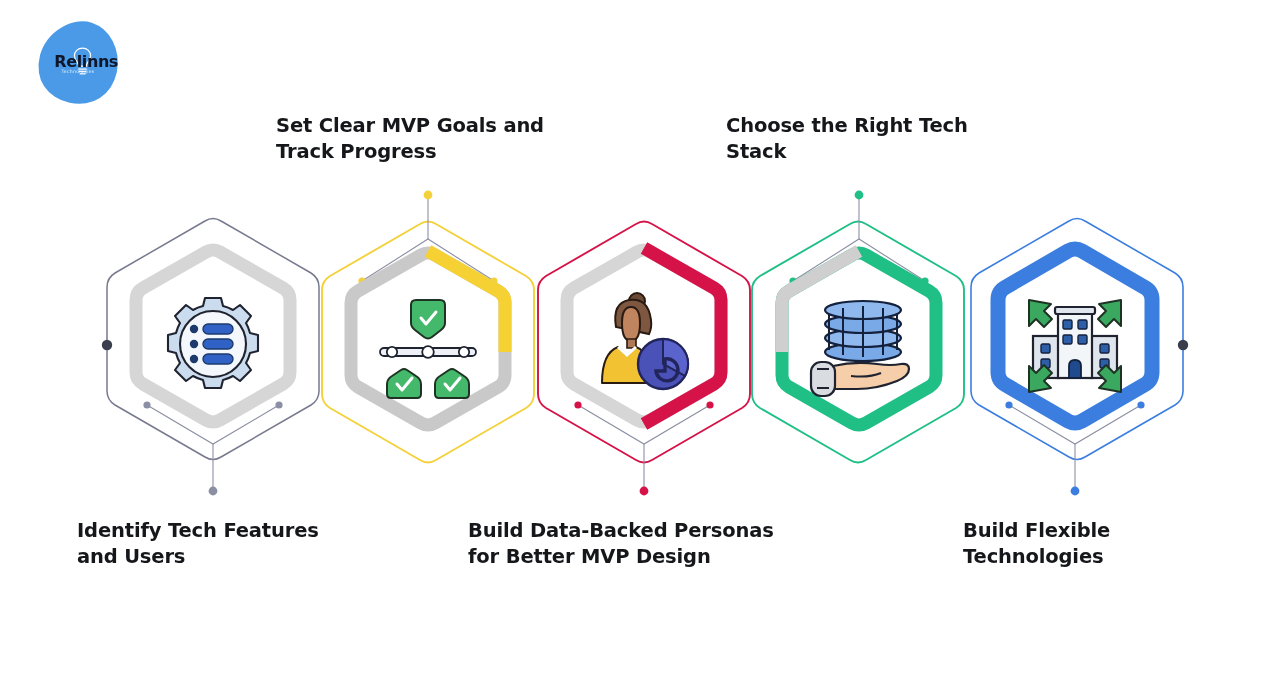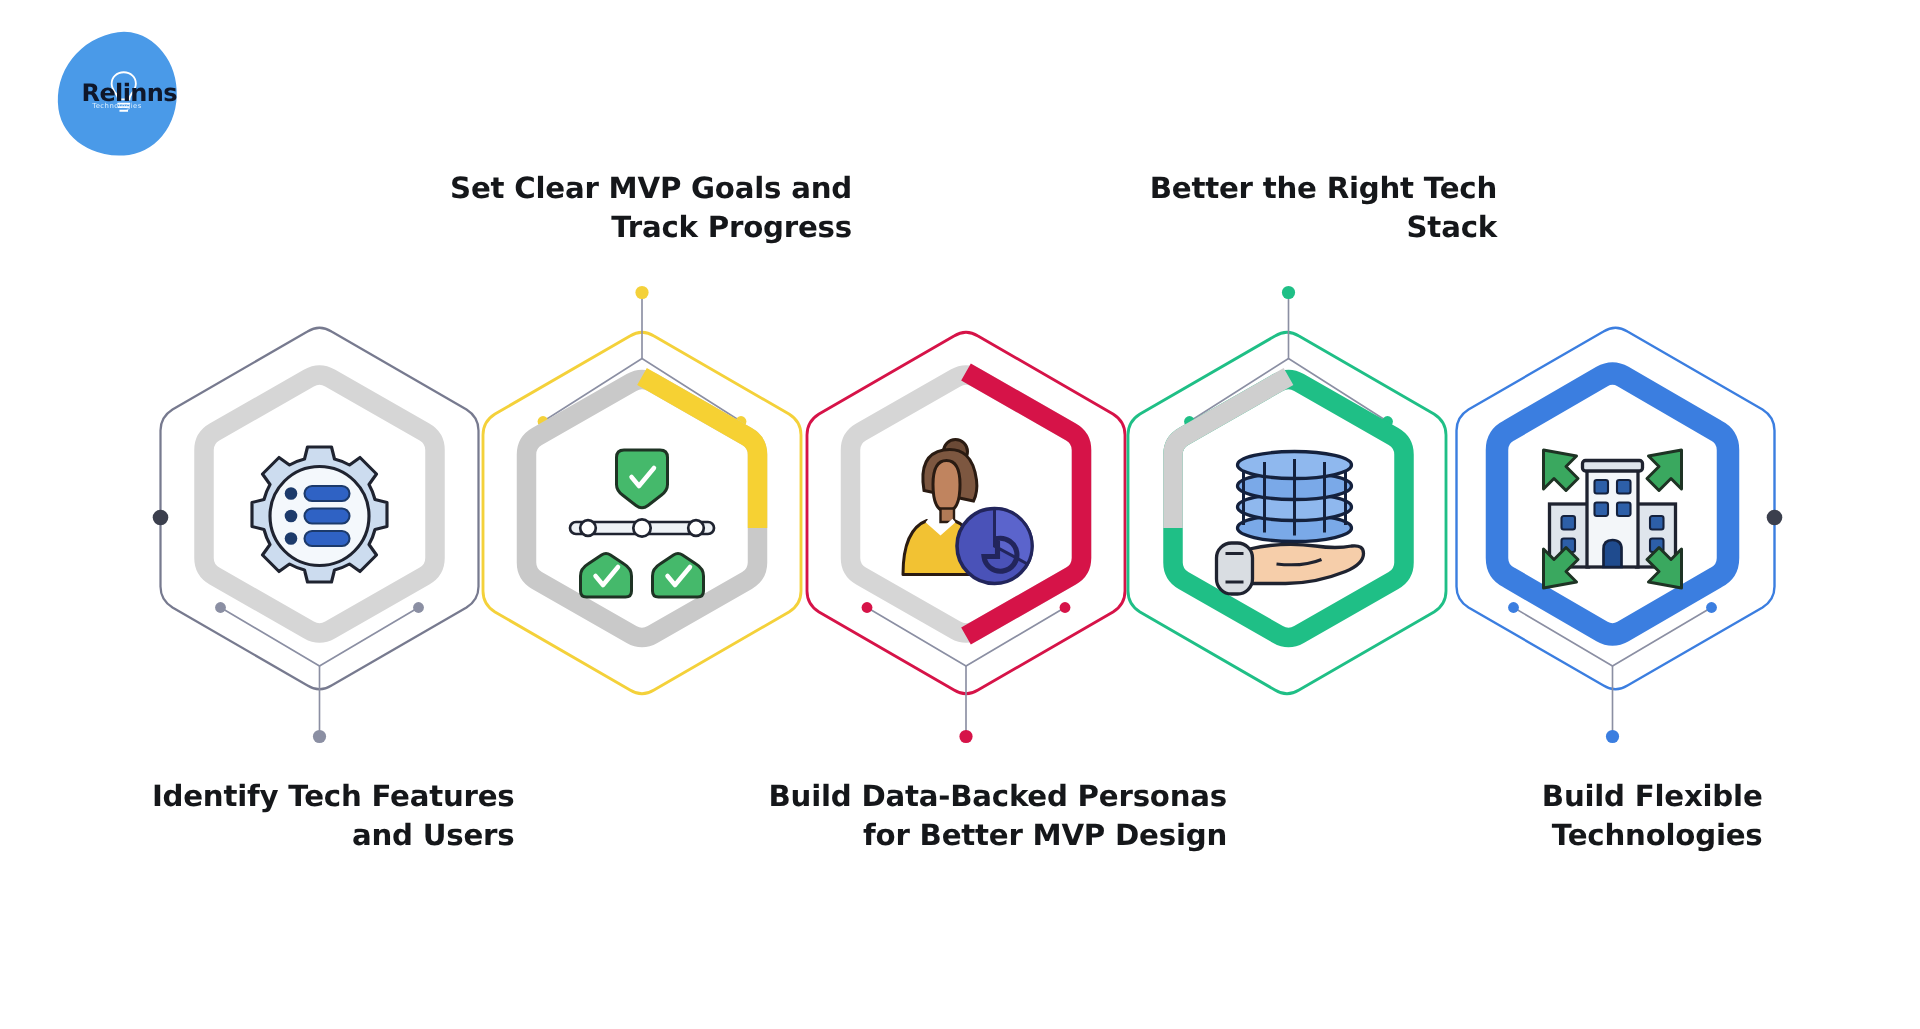--- a/index.html
+++ b/index.html
@@ -67,7 +67,7 @@
   
   .label {
     position: absolute;
-    text-align: right;
+    text-align: left;
     color: #15171a;
     font-size: 19.5px;
     font-weight: bold;

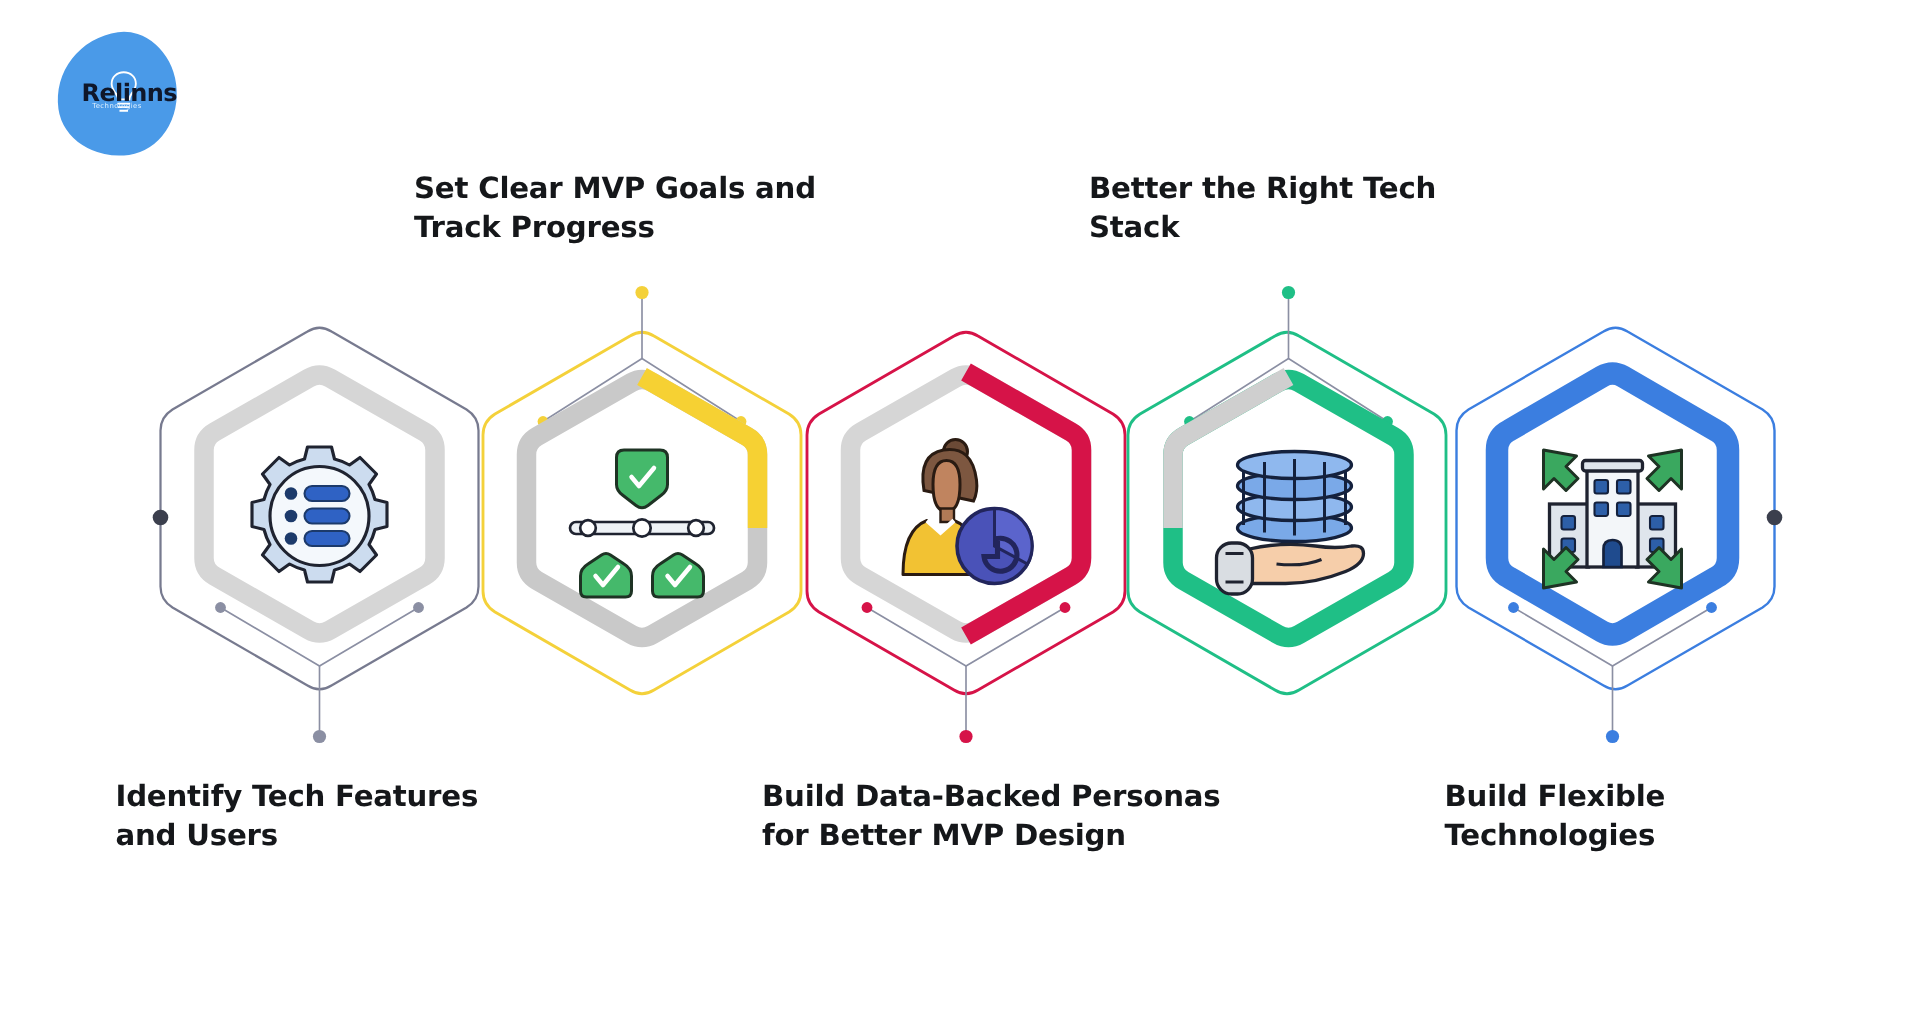--- a/index.html
+++ b/index.html
@@ -317,7 +317,7 @@
 
   <div class="label label-top-2">Set Clear MVP Goals and
 Track Progress</div>
-  <div class="label label-top-4">Better the Right Tech
+  <div class="label label-top-4">Choose the Right Tech
 Stack</div>
   <div class="label label-bot-1">Identify Tech Features
 and Users</div>

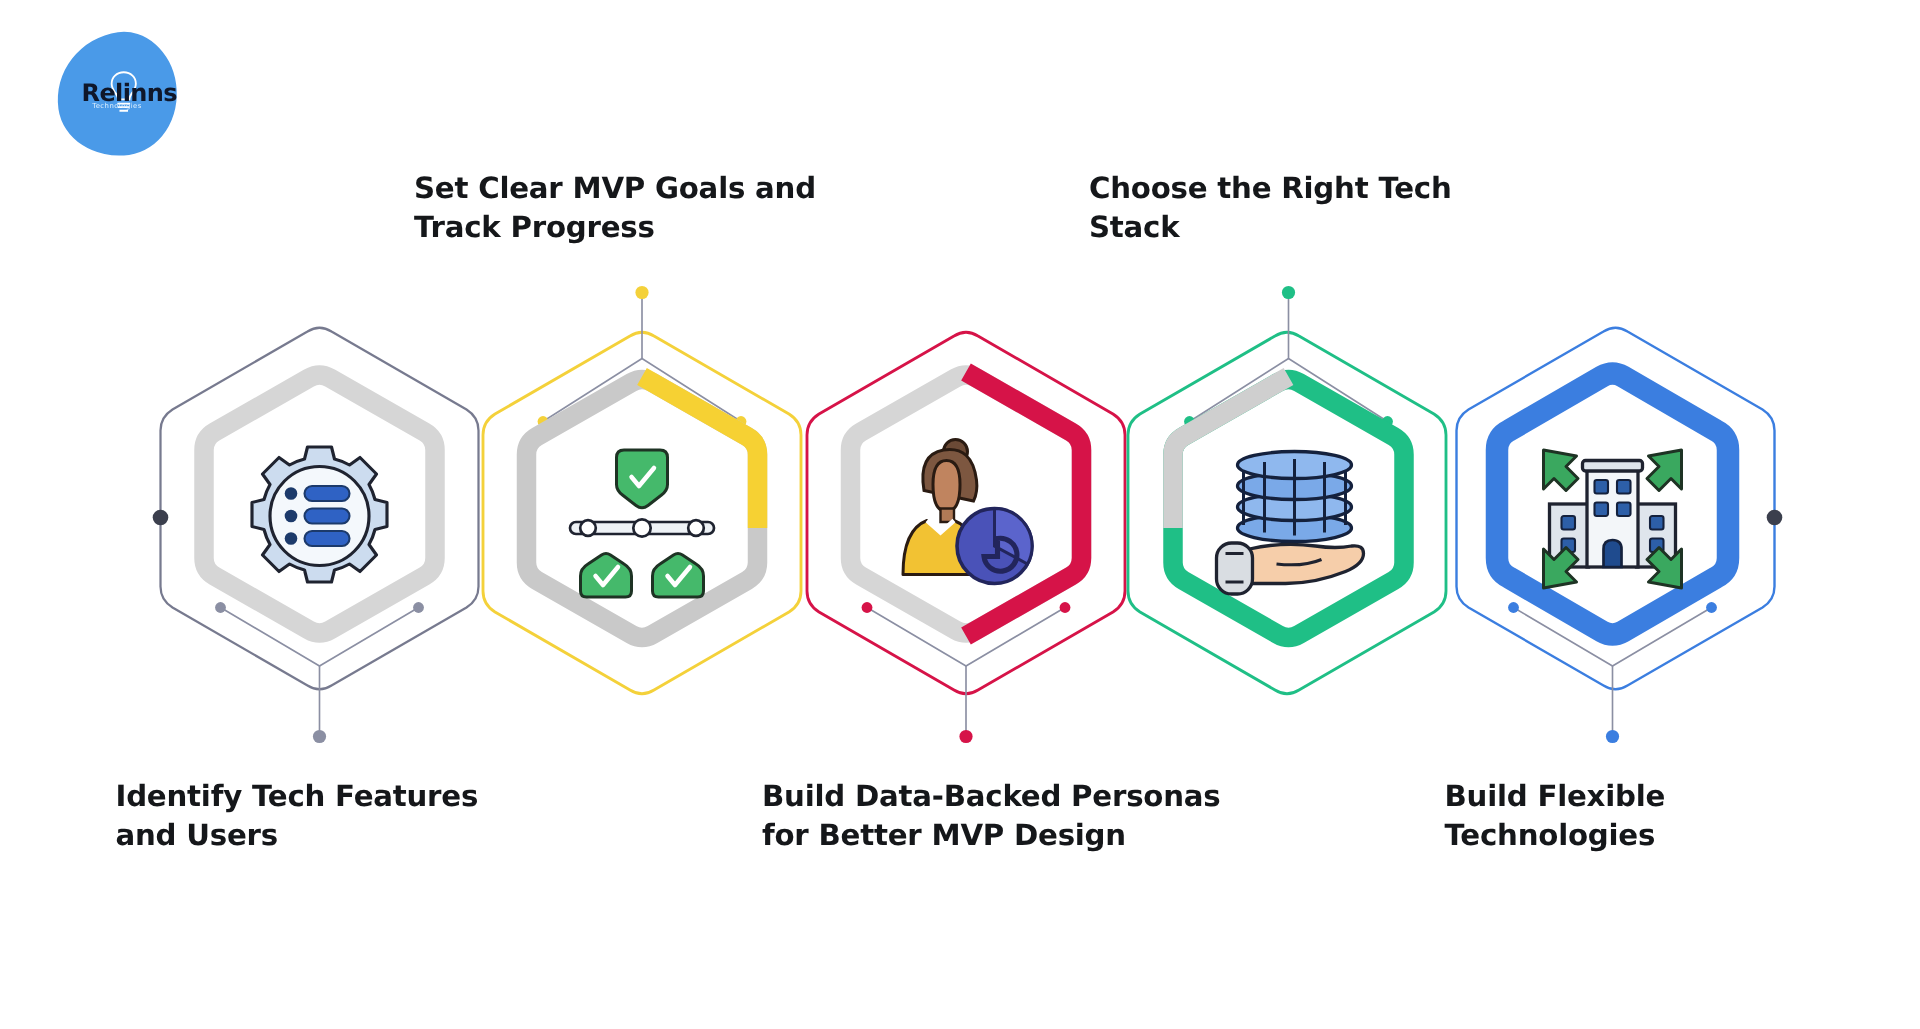--- a/index.html
+++ b/index.html
@@ -79,7 +79,7 @@
   .label-top-2 { left: 276px; top: 113px; width: 292px; }
   .label-top-4 { left: 726px; top: 113px; width: 272px; }
   .label-bot-1 { left: 77px; top: 518px; width: 266px; }
-  .label-bot-3 { left: 508px; top: 518px; width: 310px; }
+  .label-bot-3 { left: 468px; top: 518px; width: 310px; }
   .label-bot-5 { left: 963px; top: 518px; width: 212px; }
 </style>
 </head>

